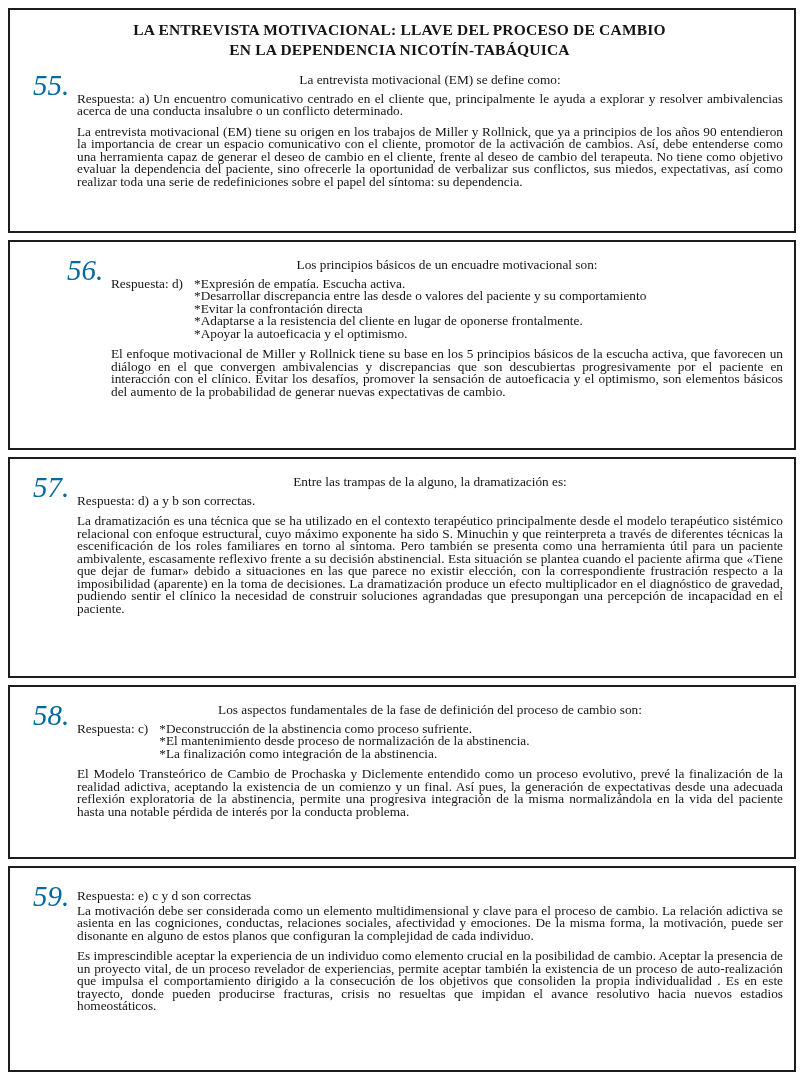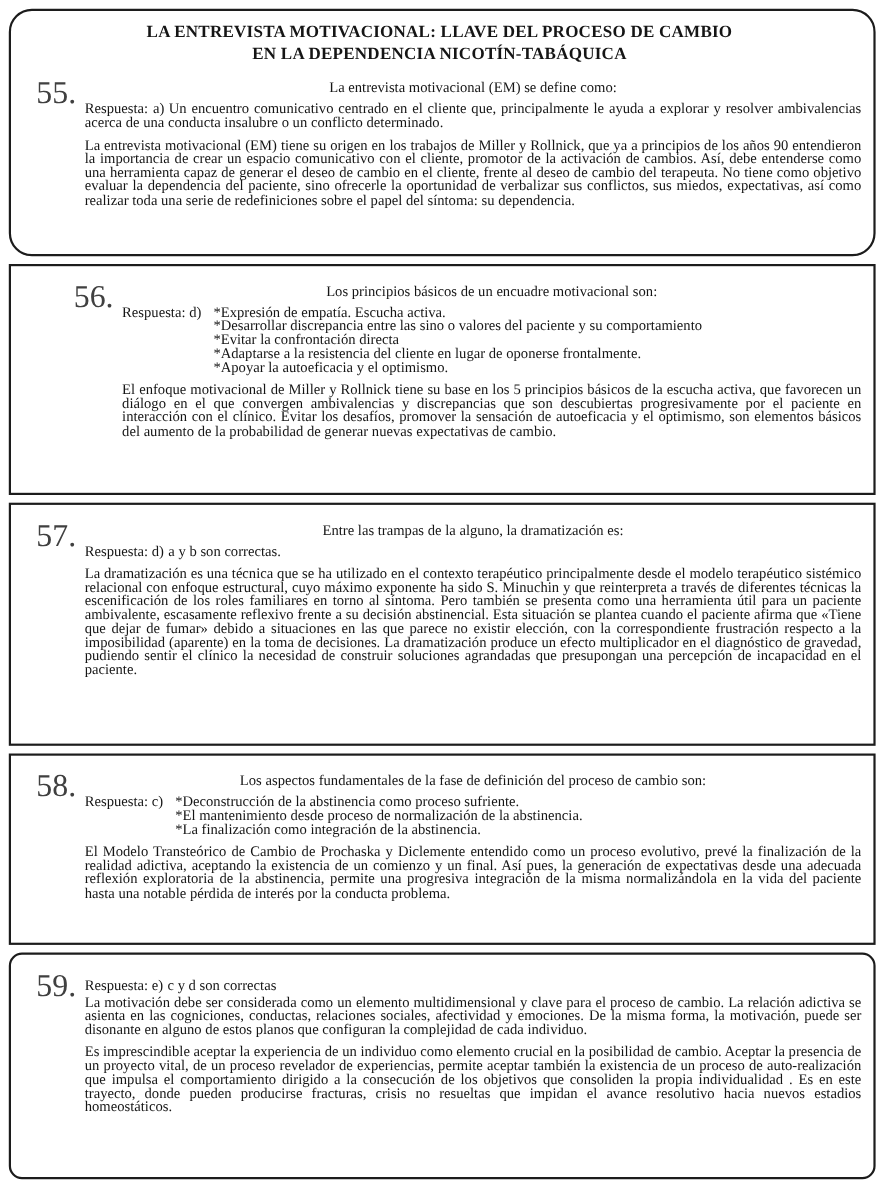--- a/index.html
+++ b/index.html
@@ -29,7 +29,7 @@
     padding: 12px 5px 12px 0;
   }
   .qbox:last-child { margin-bottom: 0; border-radius: 12px; }
-  .qbox-1 { min-height: 225px; padding-top: 8px; border-radius: 21px; }
+  .qbox-1 { min-height: 225px; padding-top: 8px; }
   .qbox-2 { min-height: 210px; padding-top: 16px; padding-left: 34px; }
   .qbox-3 { min-height: 221px; padding-top: 16px; }
   .qbox-4 { min-height: 174px; padding-top: 16px; }

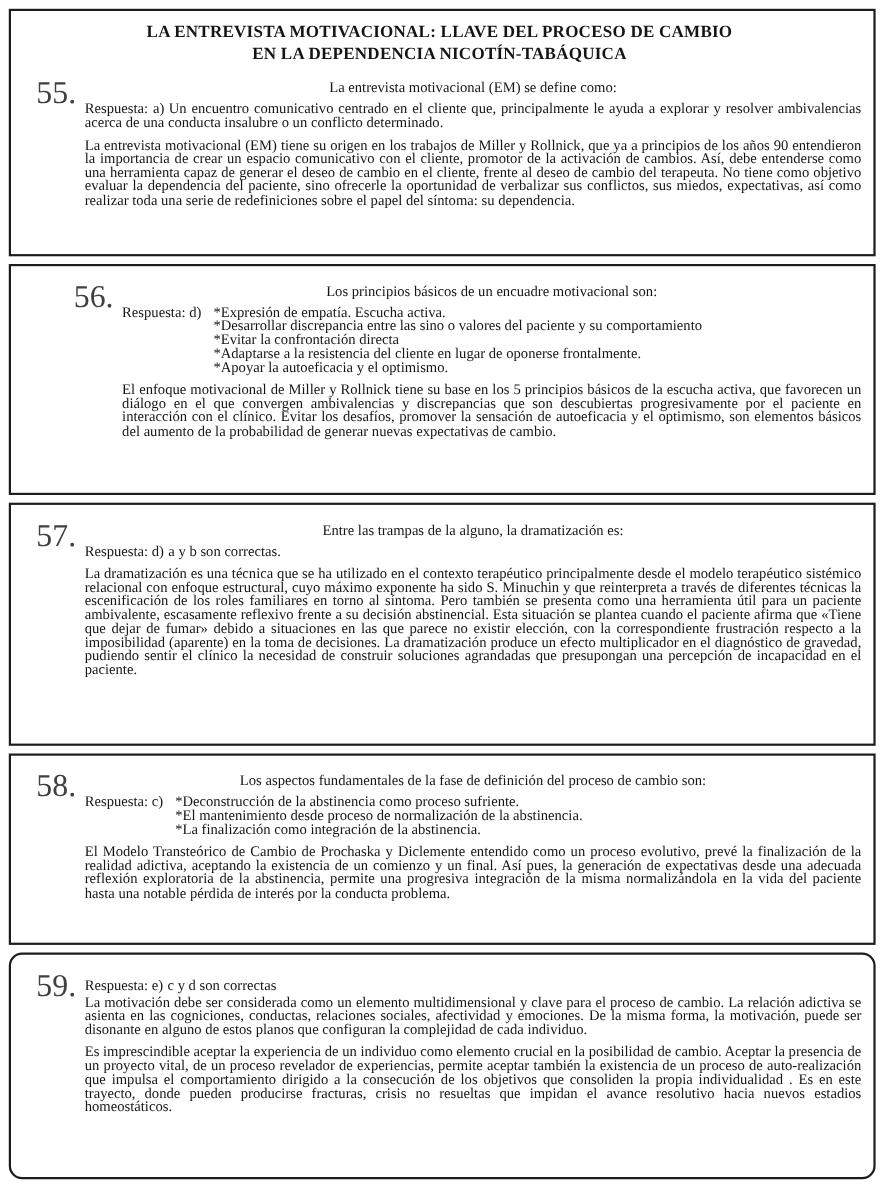--- a/index.html
+++ b/index.html
@@ -56,7 +56,8 @@
     font-size: 29px;
     line-height: 26px;
     margin-top: -1px;
-    color: #404040;
+    color: #0369a1;
+    font-style: italic;
   }
   .qbody {
     flex: 1 1 auto;

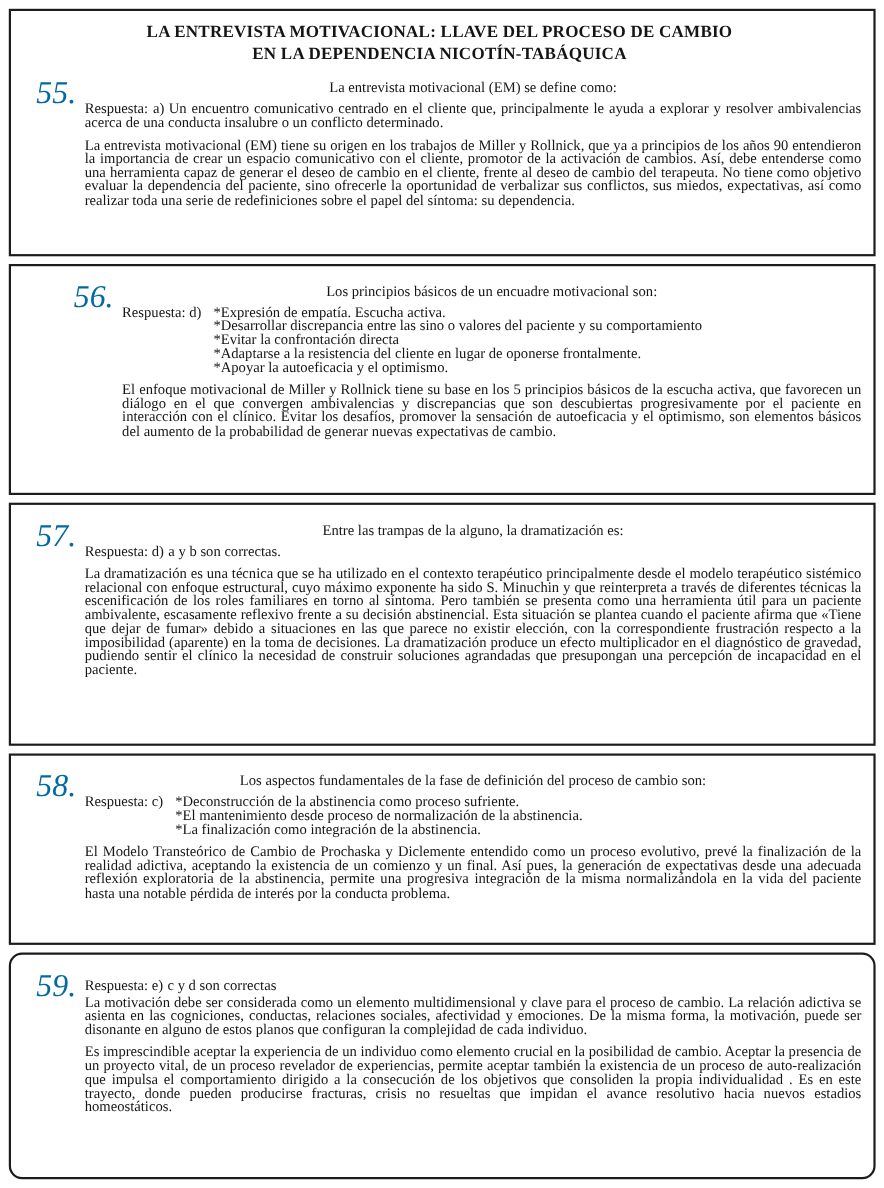--- a/index.html
+++ b/index.html
@@ -117,7 +117,7 @@
           <span class="alabel">Respuesta: d)</span>
           <div class="aitems">
             <div class="aitem">*Expresión de empatía. Escucha activa.</div>
-            <div class="aitem">*Desarrollar discrepancia entre las sino o valores del paciente y su comportamiento</div>
+            <div class="aitem">*Desarrollar discrepancia entre las desde o valores del paciente y su comportamiento</div>
             <div class="aitem">*Evitar la confrontación directa</div>
             <div class="aitem">*Adaptarse a la resistencia del cliente en lugar de oponerse frontalmente.</div>
             <div class="aitem">*Apoyar la autoeficacia y el optimismo.</div>

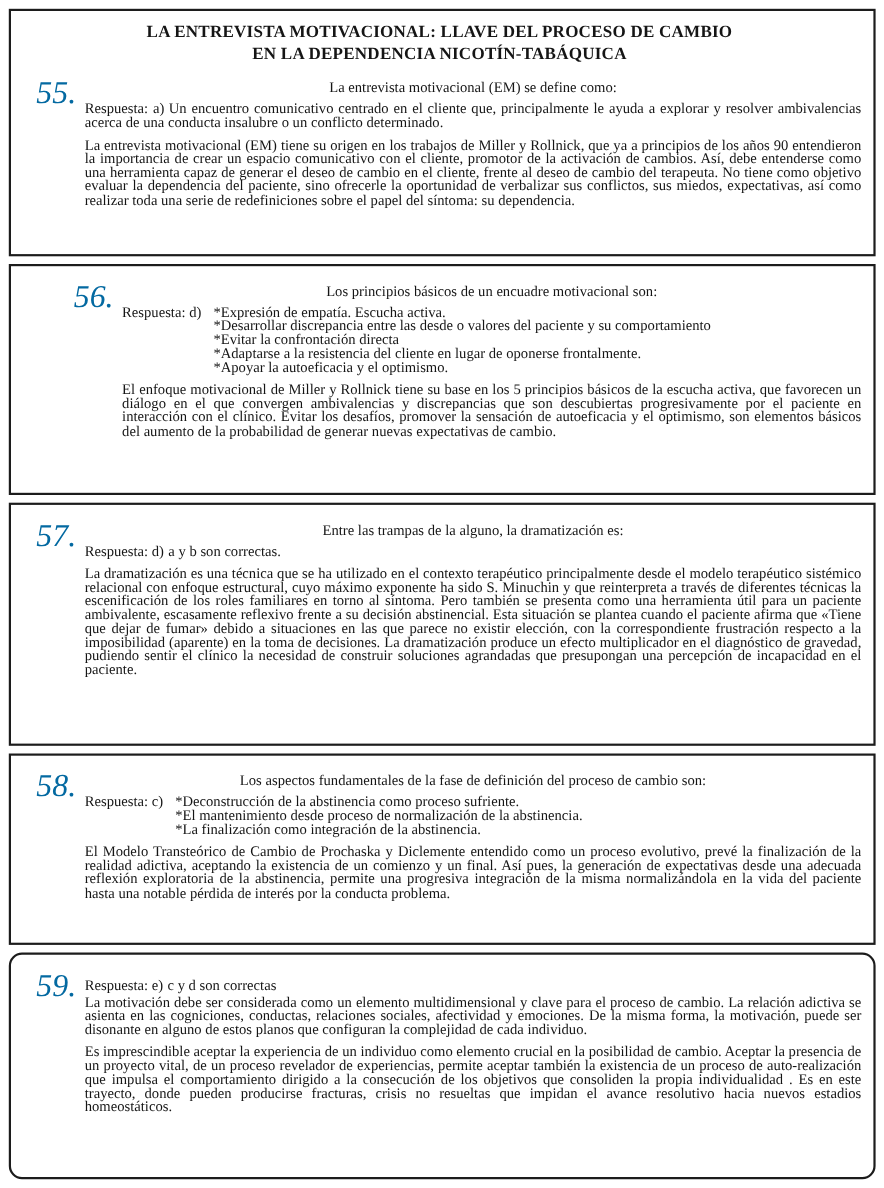--- a/index.html
+++ b/index.html
@@ -28,7 +28,7 @@
     margin-bottom: 7px;
     padding: 12px 5px 12px 0;
   }
-  .qbox:last-child { margin-bottom: 0; border-radius: 12px; }
+  .qbox:last-child { margin-bottom: 0; }
   .qbox-1 { min-height: 225px; padding-top: 8px; }
   .qbox-2 { min-height: 210px; padding-top: 16px; padding-left: 34px; }
   .qbox-3 { min-height: 221px; padding-top: 16px; }

